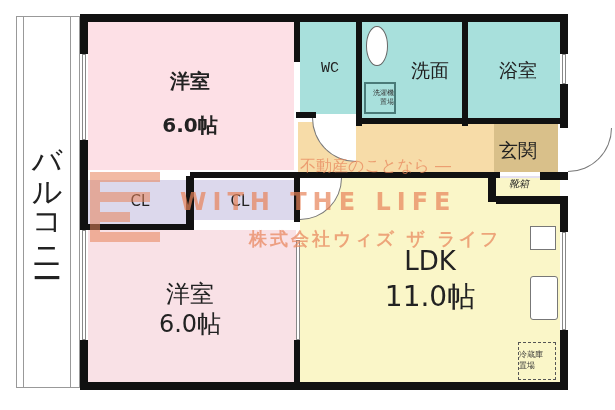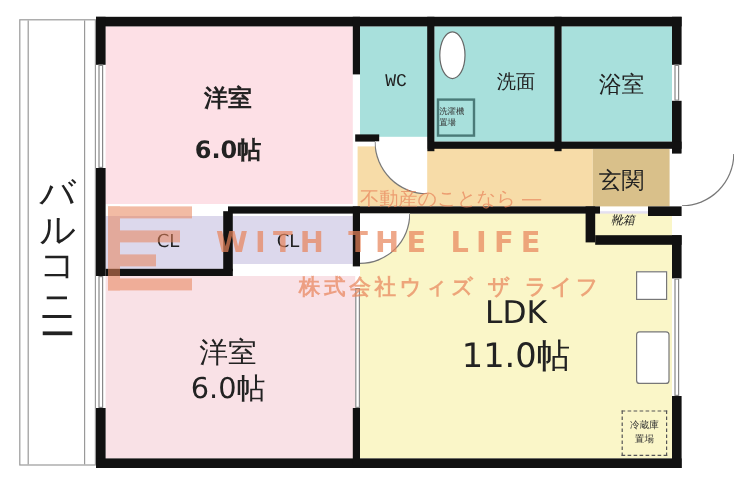--- a/index.html
+++ b/index.html
@@ -75,7 +75,7 @@
 <div class="lbl" style="left:140px;top:68px;width:100px;font-size:20px;font-weight:bold;">洋室</div>
 <div class="lbl" style="left:140px;top:112px;width:100px;font-size:20px;font-weight:bold;">6.0帖</div>
 <div class="lbl" style="left:300px;top:60px;width:60px;font-size:15px;font-family:Liberation Mono, monospace;">WC</div>
-<div class="lbl" style="left:400px;top:58px;width:60px;font-size:16px;">洗面</div>
+<div class="lbl" style="left:400px;top:58px;width:60px;font-size:19px;">洗面</div>
 <div class="lbl" style="left:478px;top:58px;width:80px;font-size:19px;">浴室</div>
 <div class="lbl" style="left:494px;top:138px;width:48px;font-size:19px;">玄関</div>
 <div class="lbl" style="left:496px;top:177px;width:46px;font-size:10px;font-style:italic;">靴箱</div>

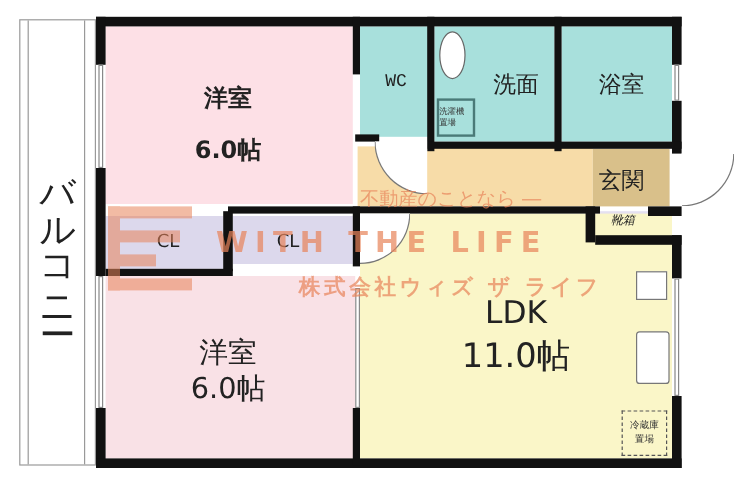--- a/index.html
+++ b/index.html
@@ -65,7 +65,7 @@
 <div class="abs" style="left:568px;top:128px;width:44px;height:44px;border:1px solid #777;border-top:none;border-left:none;border-radius:0 0 44px 0;background:#fff;"></div>
 
 <div class="abs" style="left:366px;top:26px;width:22px;height:40px;border:1px solid #666;border-radius:50%;background:#fff;"></div>
-<div class="abs" style="left:364px;top:82px;width:32px;height:32px;border:2px solid #4a7a78;font-size:7px;line-height:9px;text-align:left;padding-top:5px;white-space:pre;color:#333;">洗濯機
+<div class="abs" style="left:364px;top:82px;width:32px;height:32px;border:2px solid #4a7a78;font-size:7px;line-height:9px;text-align:right;padding-top:5px;white-space:pre;color:#333;">洗濯機
 置場</div>
 <div class="abs" style="left:530px;top:226px;width:26px;height:24px;border:1px solid #777;background:#fff;"></div>
 <div class="abs" style="left:530px;top:276px;width:28px;height:44px;border:1px solid #777;border-radius:3px;background:#fff;"></div>

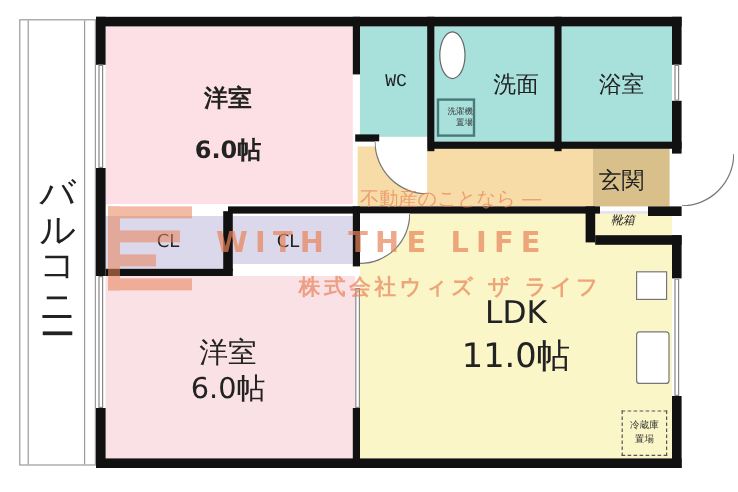--- a/index.html
+++ b/index.html
@@ -69,7 +69,7 @@
 置場</div>
 <div class="abs" style="left:530px;top:226px;width:26px;height:24px;border:1px solid #777;background:#fff;"></div>
 <div class="abs" style="left:530px;top:276px;width:28px;height:44px;border:1px solid #777;border-radius:3px;background:#fff;"></div>
-<div class="abs" style="left:518px;top:342px;width:38px;height:38px;border:1px dashed #555;font-size:8px;line-height:11px;text-align:center;padding-top:6px;white-space:pre;color:#333;">冷蔵庫
+<div class="abs" style="left:518px;top:342px;width:38px;height:38px;border:1px dashed #555;font-size:8px;line-height:11px;text-align:left;padding-top:6px;white-space:pre;color:#333;">冷蔵庫
 置場</div>
 
 <div class="lbl" style="left:140px;top:68px;width:100px;font-size:20px;font-weight:bold;">洋室</div>

